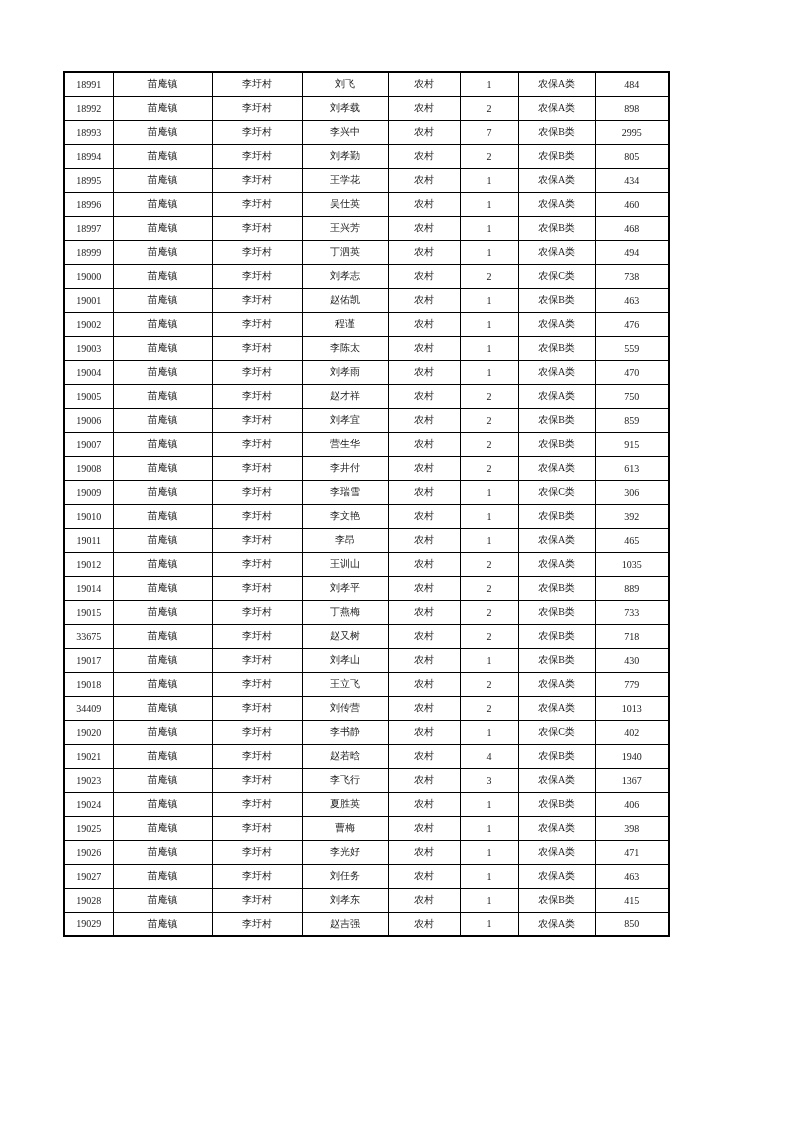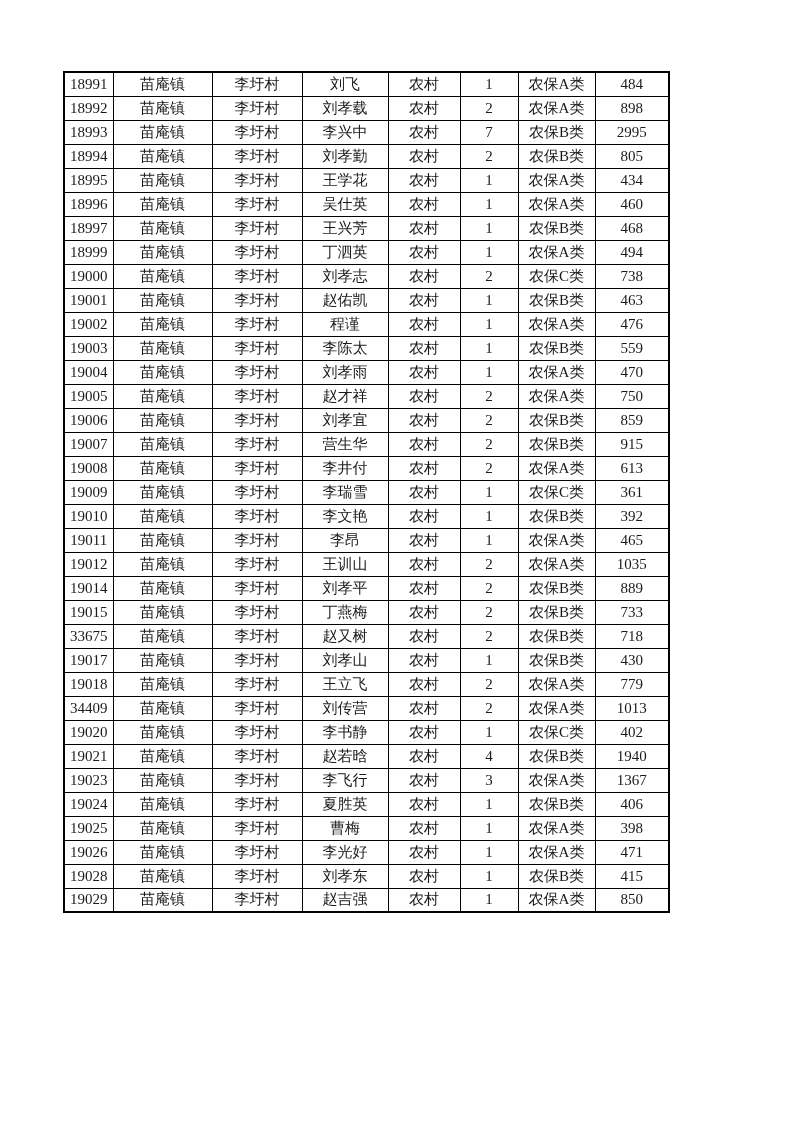--- a/index.html
+++ b/index.html
@@ -21,7 +21,7 @@
     table-layout: fixed;
     border: 2px solid #000000;
     font-family: "Liberation Serif", "DejaVu Serif", serif;
-    font-size: 15px;
+    font-size: 10px;
     color: #1a1a1a;
   }
   table.register td {

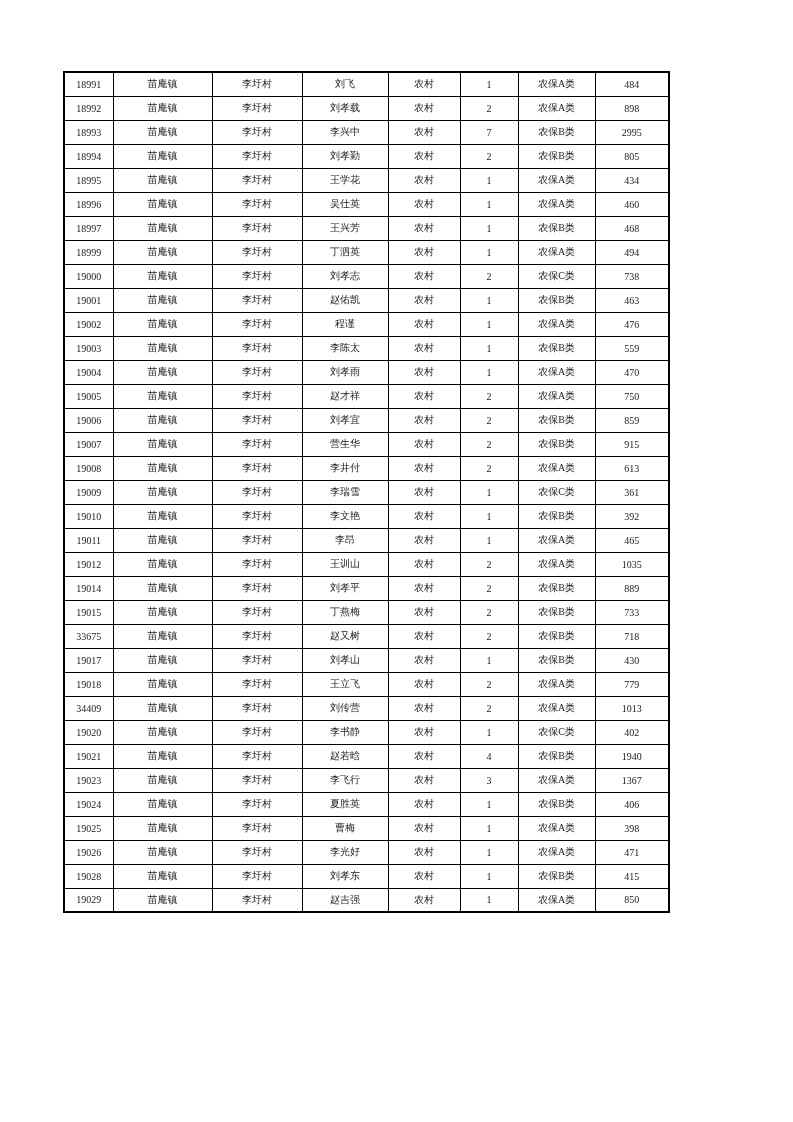--- a/index.html
+++ b/index.html
@@ -237,7 +237,7 @@
           <td>农村</td>
           <td>1</td>
           <td>农保C类</td>
-          <td>361</td>
+          <td>306</td>
         </tr>
         <tr>
           <td>19010</td>

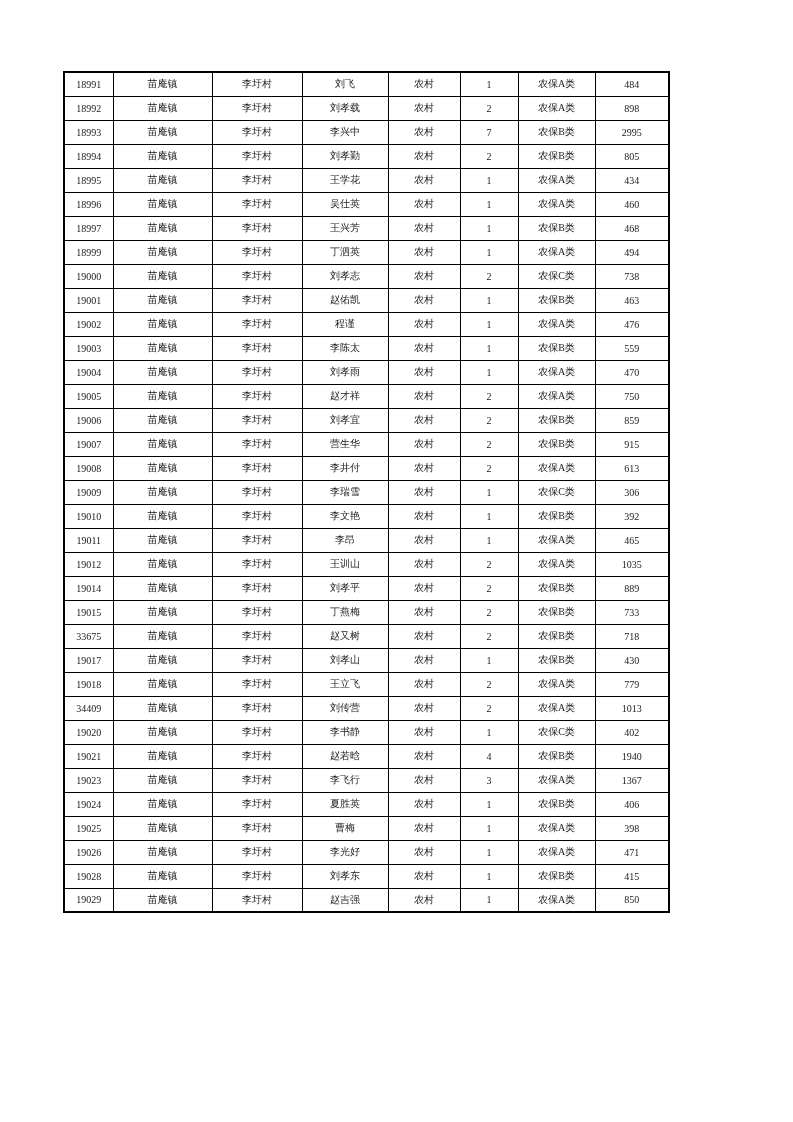--- a/index.html
+++ b/index.html
@@ -390,6 +390,16 @@
           <td>471</td>
         </tr>
         <tr>
+          <td>19027</td>
+          <td>苗庵镇</td>
+          <td>李圩村</td>
+          <td>刘任务</td>
+          <td>农村</td>
+          <td>1</td>
+          <td>农保A类</td>
+          <td>463</td>
+        </tr>
+        <tr>
           <td>19028</td>
           <td>苗庵镇</td>
           <td>李圩村</td>

